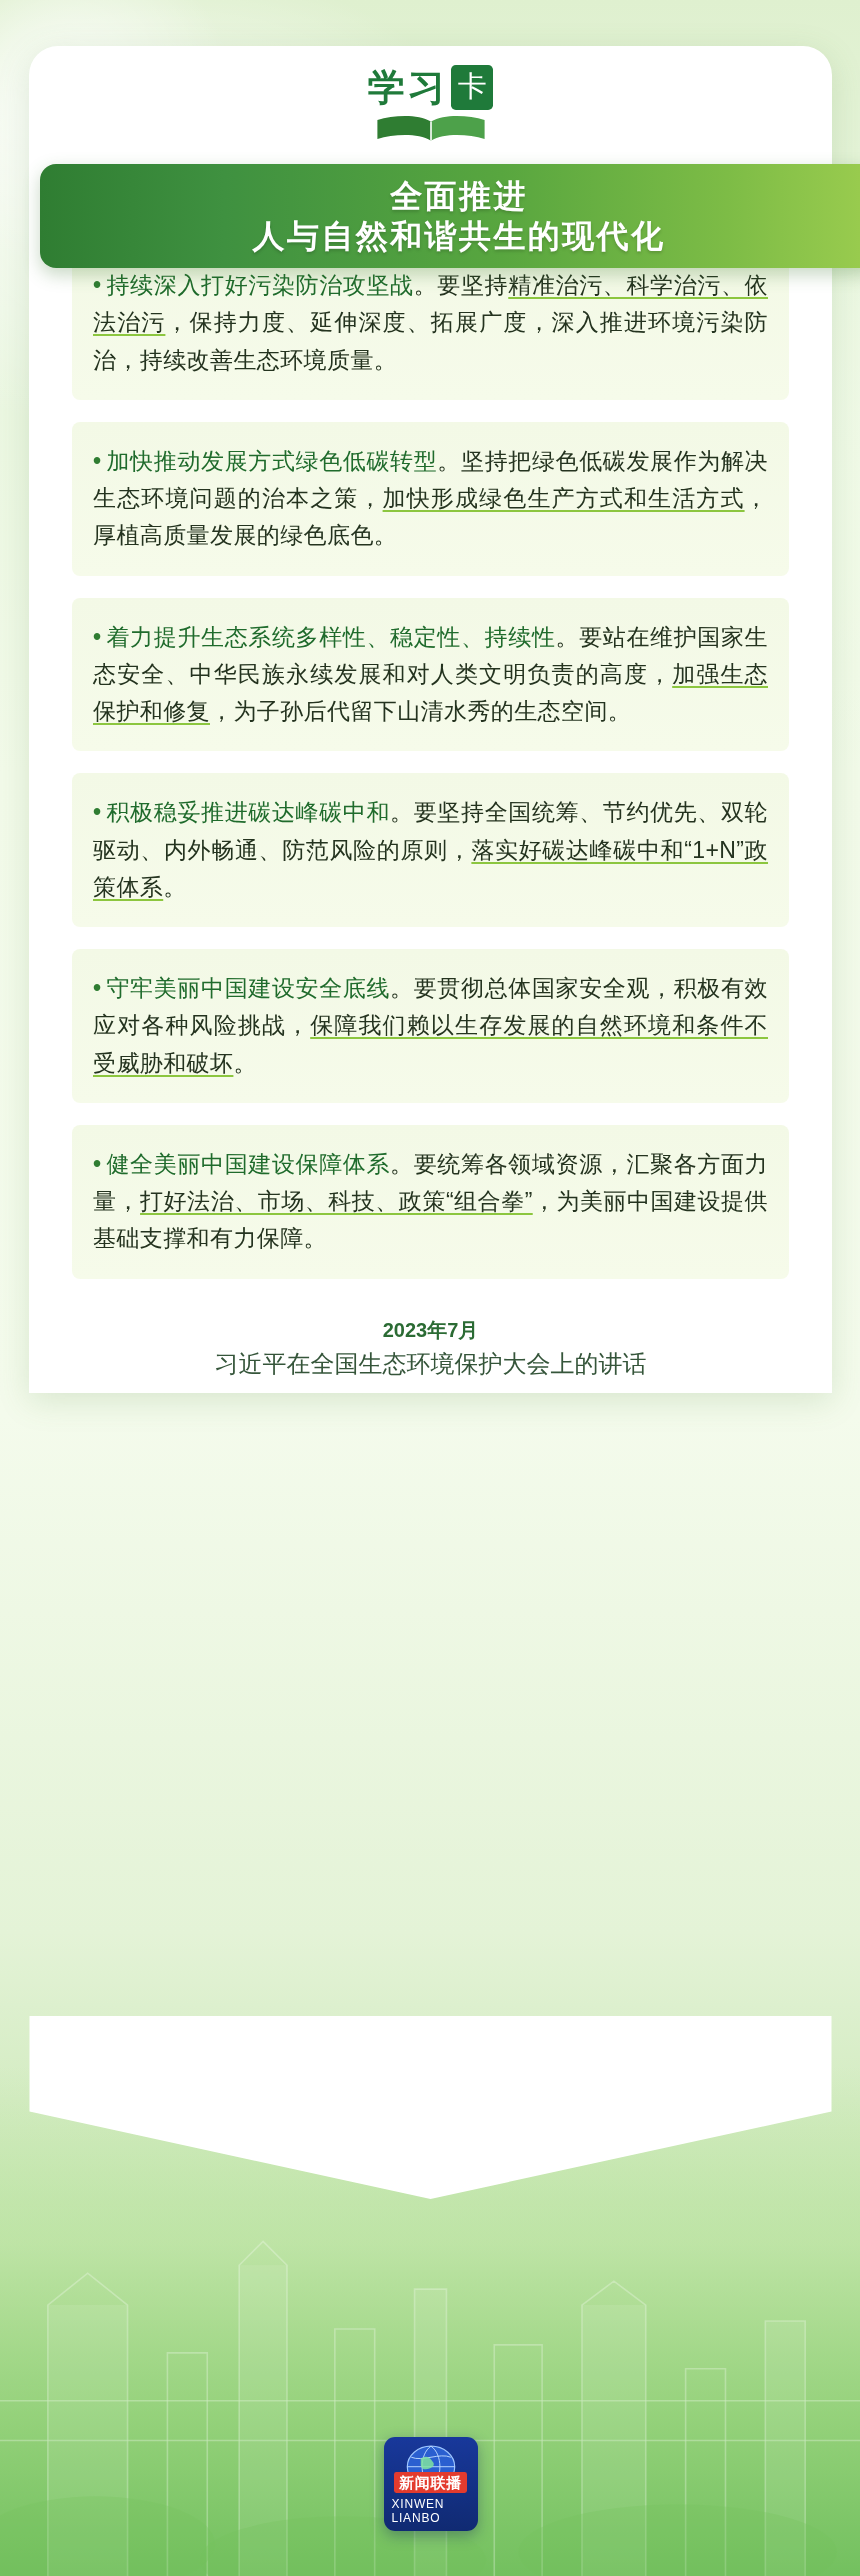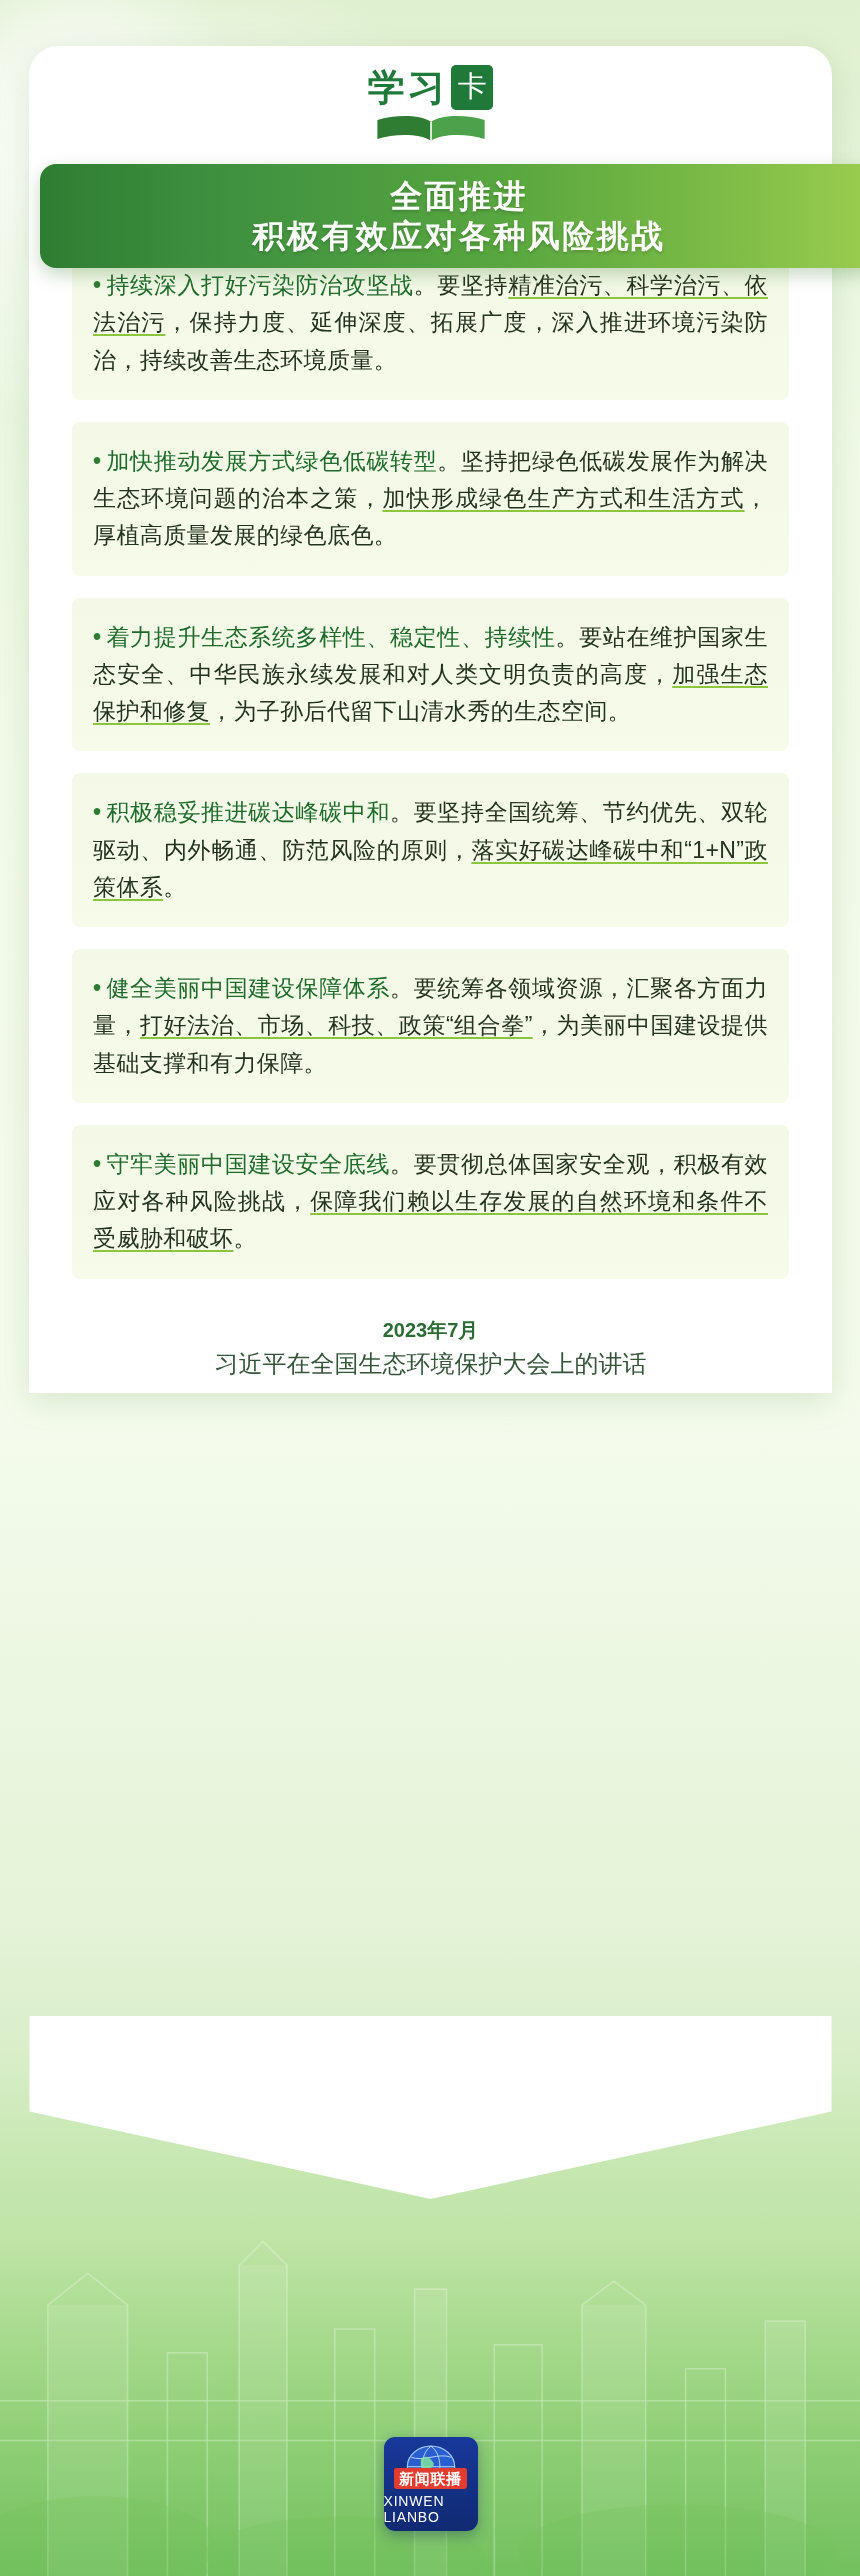--- a/index.html
+++ b/index.html
@@ -283,7 +283,7 @@
 
     <div class="banner">
       <div class="banner-line">全面推进</div>
-      <div class="banner-line l2">积极有效应对各种风险挑战</div>
+      <div class="banner-line l2">人与自然和谐共生的现代化</div>
     </div>
 
     <div class="content">

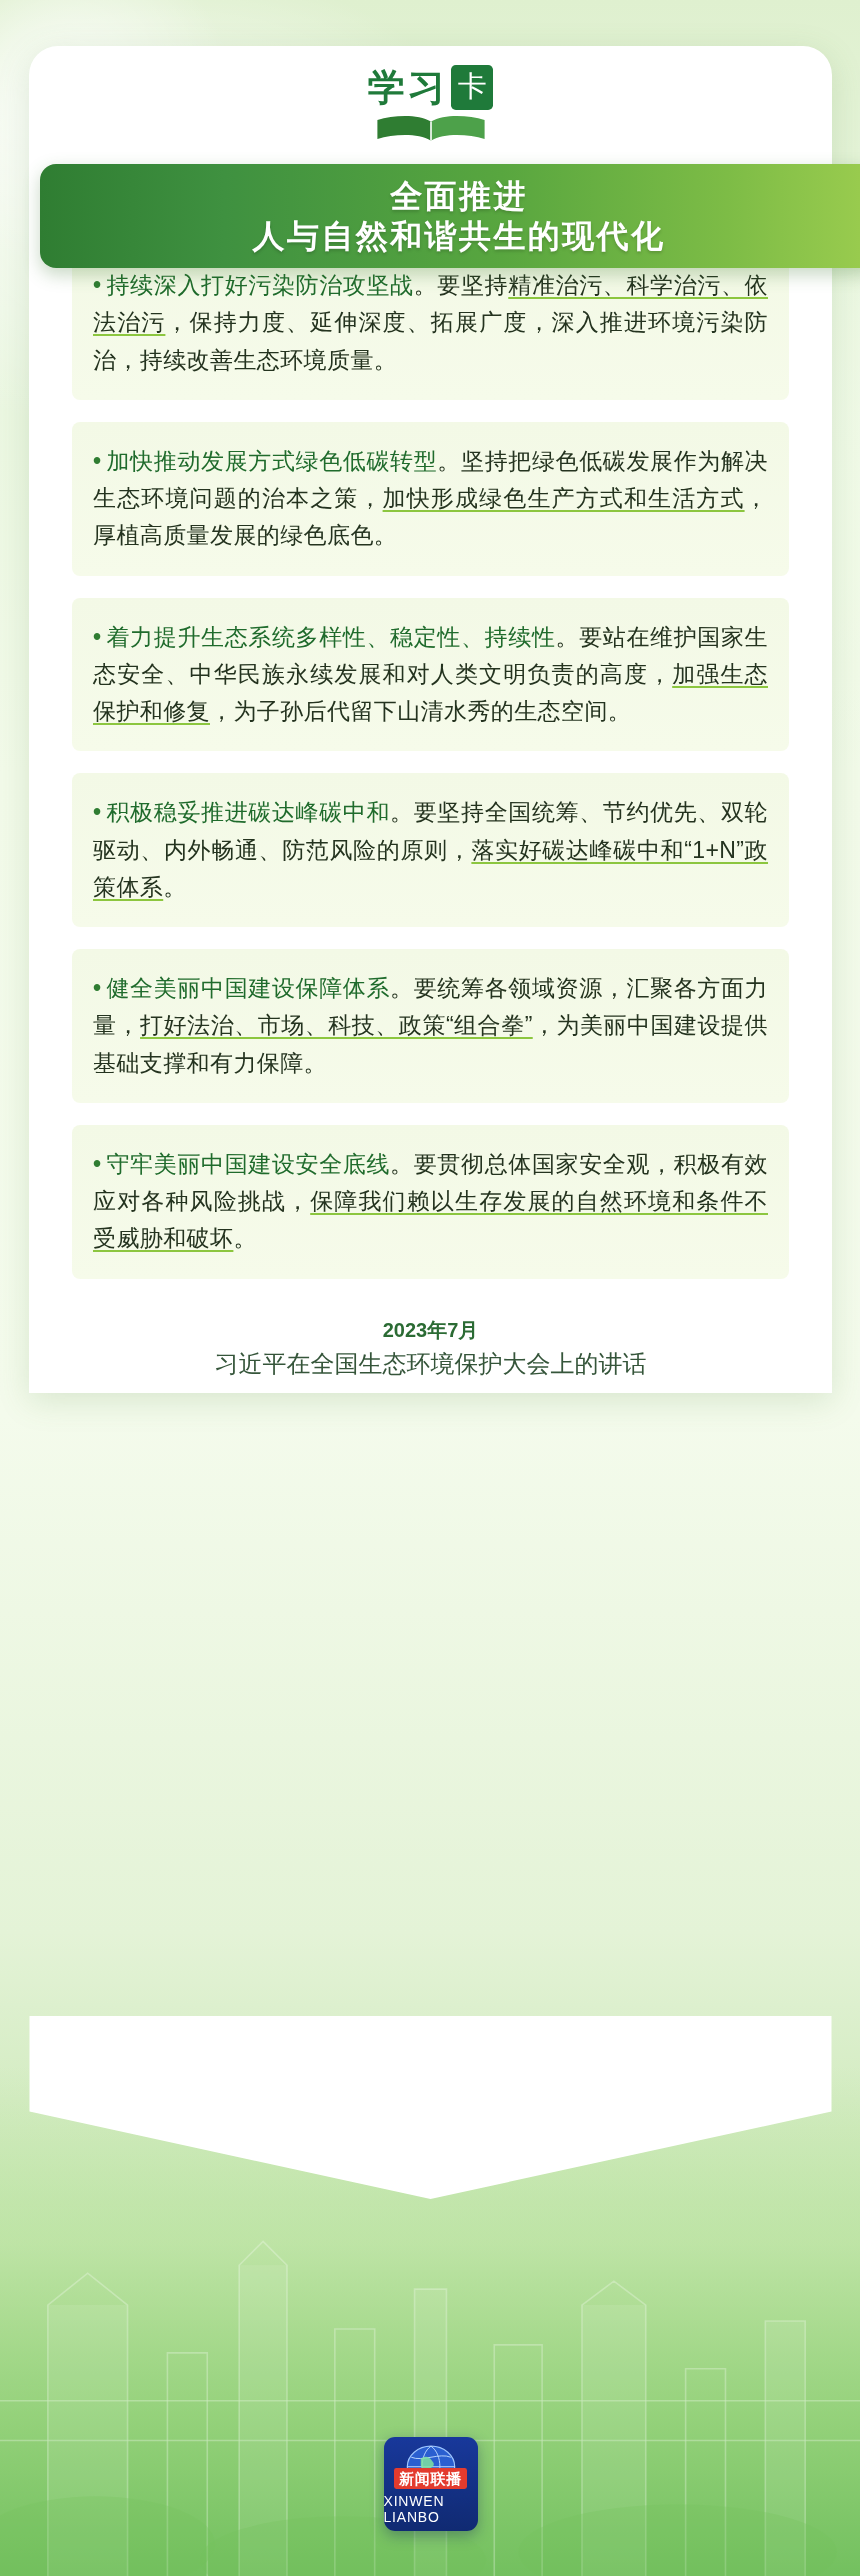--- a/index.html
+++ b/index.html
@@ -314,13 +314,13 @@
 
       <div class="item">
         <p>
+          <span class="bullet">•</span><span class="lead">守牢美丽中国建设安全底线</span><span>。要贯彻总体国家安全观，积极有效应对各种风险挑战，</span><span class="ul">保障我们赖以生存发展的自然环境和条件不受威胁和破坏</span><span>。</span>
+        </p>
+      </div>
+
+      <div class="item">
+        <p>
           <span class="bullet">•</span><span class="lead">健全美丽中国建设保障体系</span><span>。要统筹各领域资源，汇聚各方面力量，</span><span class="ul">打好法治、市场、科技、政策“组合拳”</span><span>，为美丽中国建设提供基础支撑和有力保障。</span>
-        </p>
-      </div>
-
-      <div class="item">
-        <p>
-          <span class="bullet">•</span><span class="lead">守牢美丽中国建设安全底线</span><span>。要贯彻总体国家安全观，积极有效应对各种风险挑战，</span><span class="ul">保障我们赖以生存发展的自然环境和条件不受威胁和破坏</span><span>。</span>
         </p>
       </div>
 

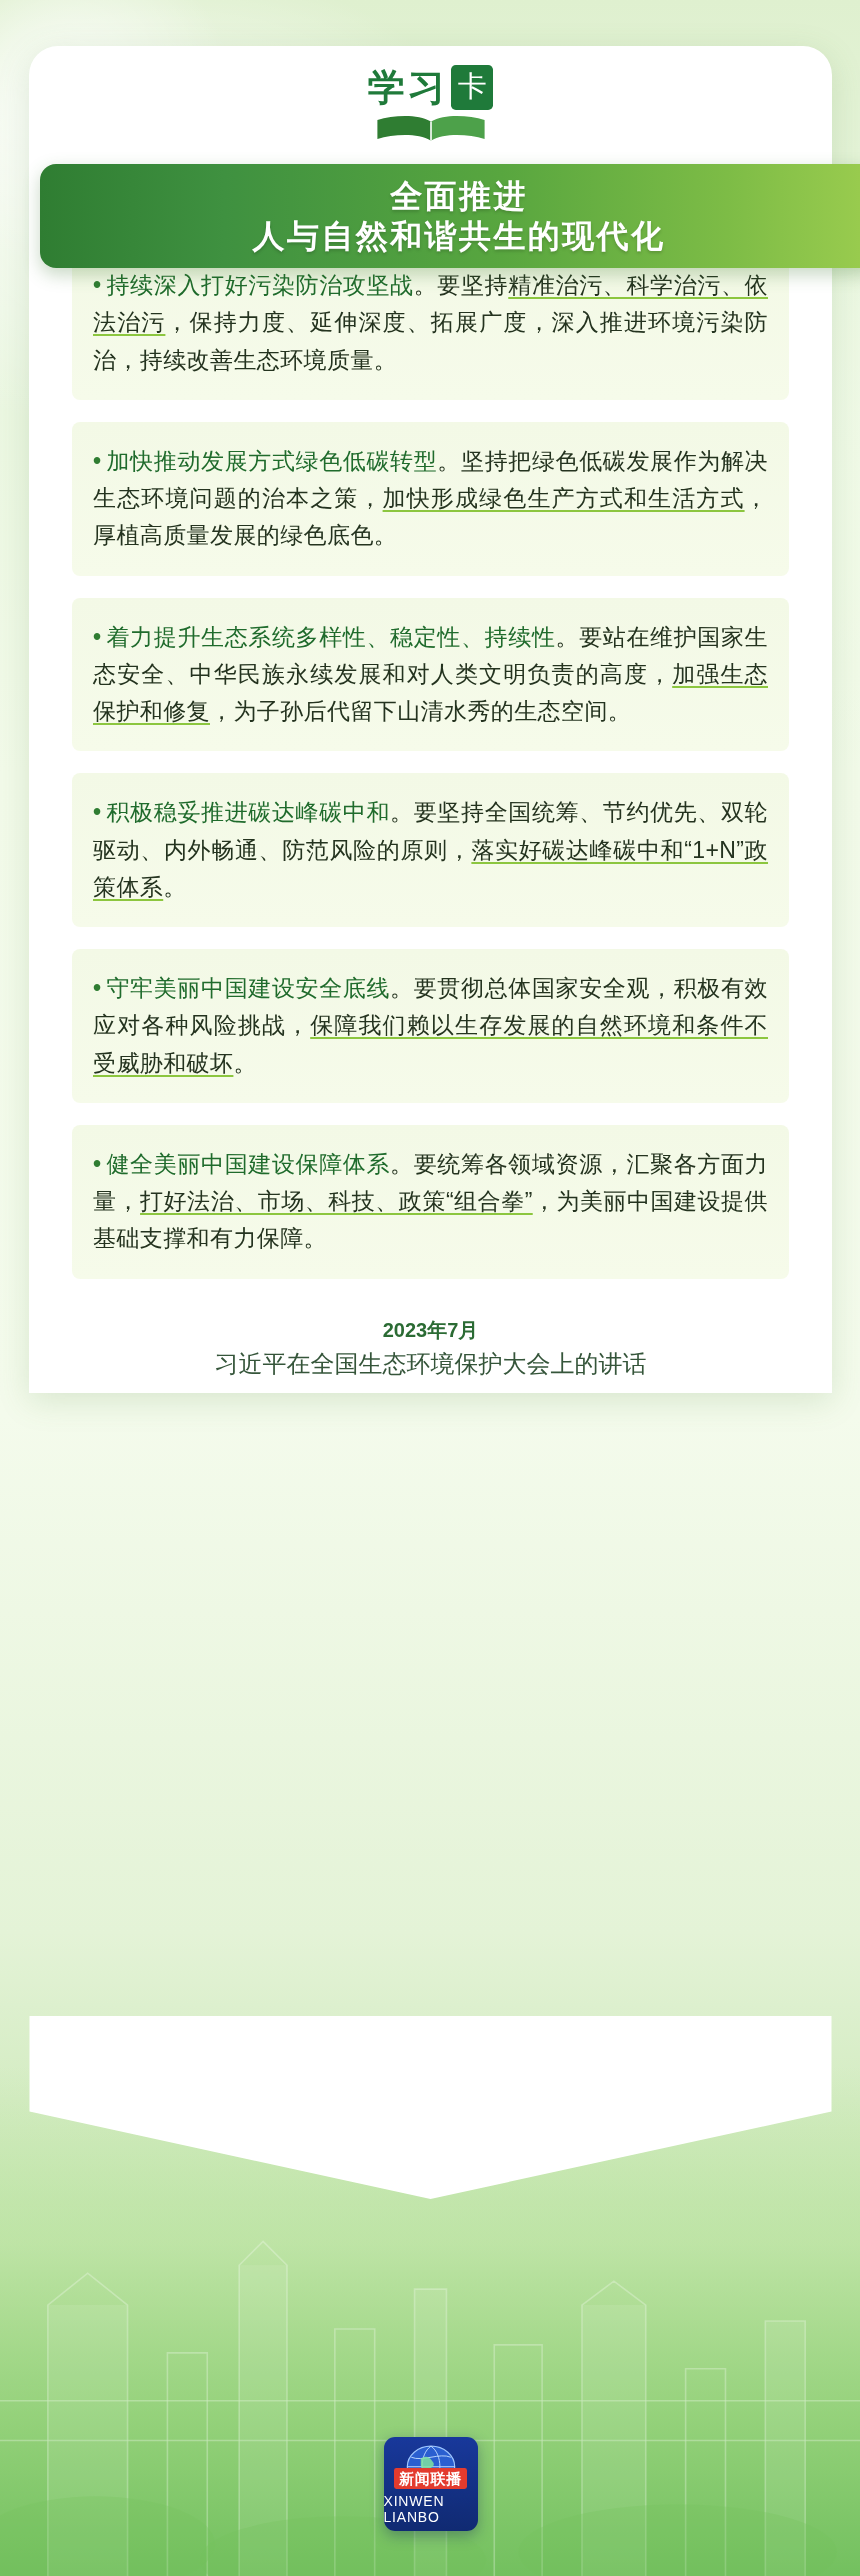--- a/index.html
+++ b/index.html
@@ -220,9 +220,10 @@
     position: relative;
     z-index: 2;
     color: #ffffff;
-    font-size: 14px;
+    font-size: 12px;
     letter-spacing: 0.8px;
     margin-top: 3.2px;
+    margin-left: 8px;
   }
 </style>
 </head>

